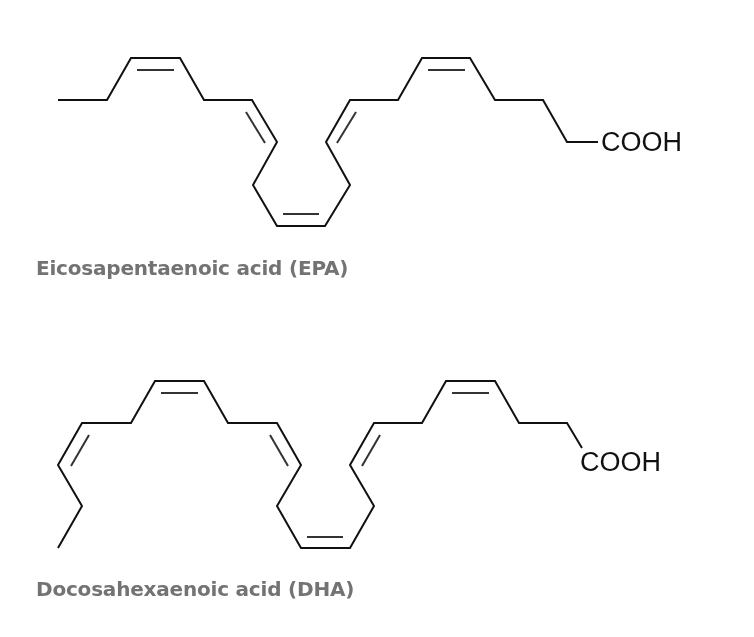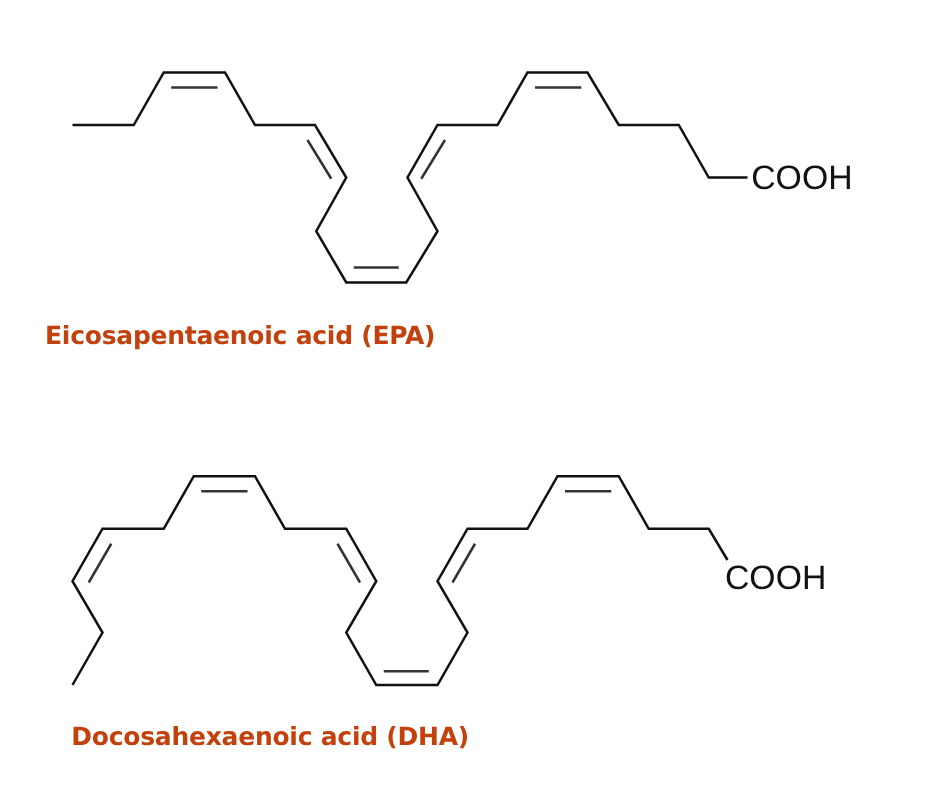--- a/index.html
+++ b/index.html
@@ -8,7 +8,7 @@
   .bond { stroke: #111111; stroke-width: 2; fill: none; stroke-linejoin: miter; stroke-linecap: butt; }
   .dbl { stroke: #333333; stroke-width: 2; fill: none; }
   .group-text { font-family: "Liberation Sans", sans-serif; font-size: 27px; fill: #111111; }
-  .caption { position: absolute; font-family: "DejaVu Sans", sans-serif; font-weight: bold; font-size: 20px; color: #c2410c; letter-spacing: -0.2px; white-space: nowrap; }
+  .caption { position: absolute; font-family: "DejaVu Sans", sans-serif; font-weight: bold; font-size: 20px; color: #737373; letter-spacing: -0.2px; white-space: nowrap; }
 </style>
 </head>
 <body>

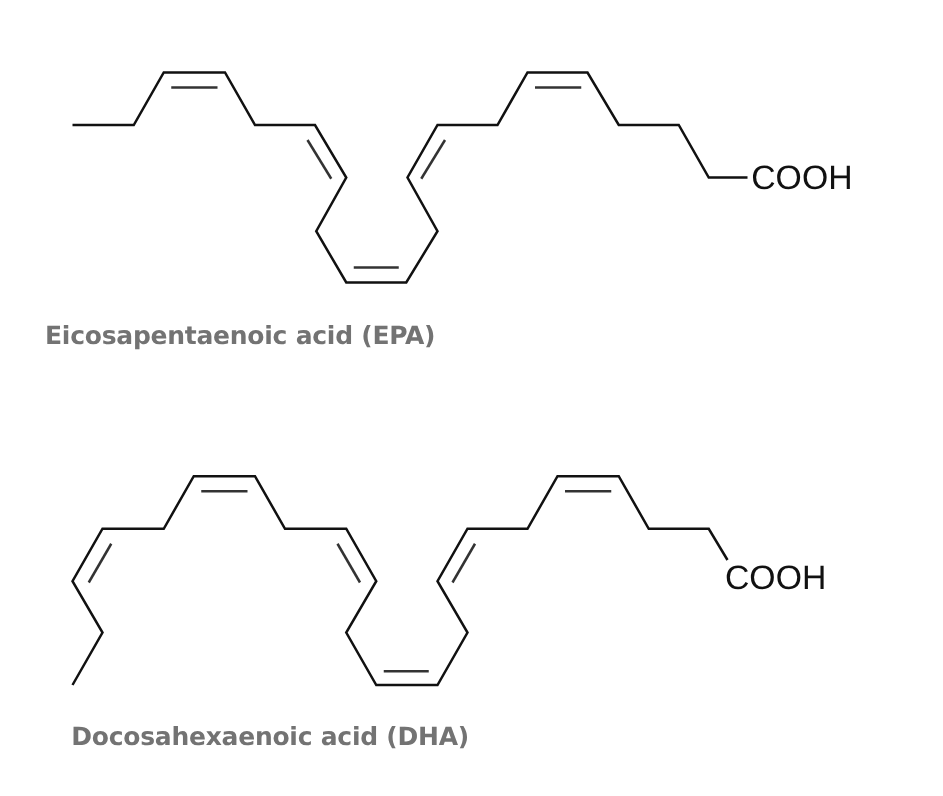--- a/index.html
+++ b/index.html
@@ -39,6 +39,6 @@
 </svg>
 
 <div class="caption" style="left:36px; top:256px;">Eicosapentaenoic acid (EPA)</div>
-<div class="caption" style="left:36px; top:577px;margin-left:21px;">Docosahexaenoic acid (DHA)</div>
+<div class="caption" style="left:36px; top:577px;">Docosahexaenoic acid (DHA)</div>
 
 </body></html>

